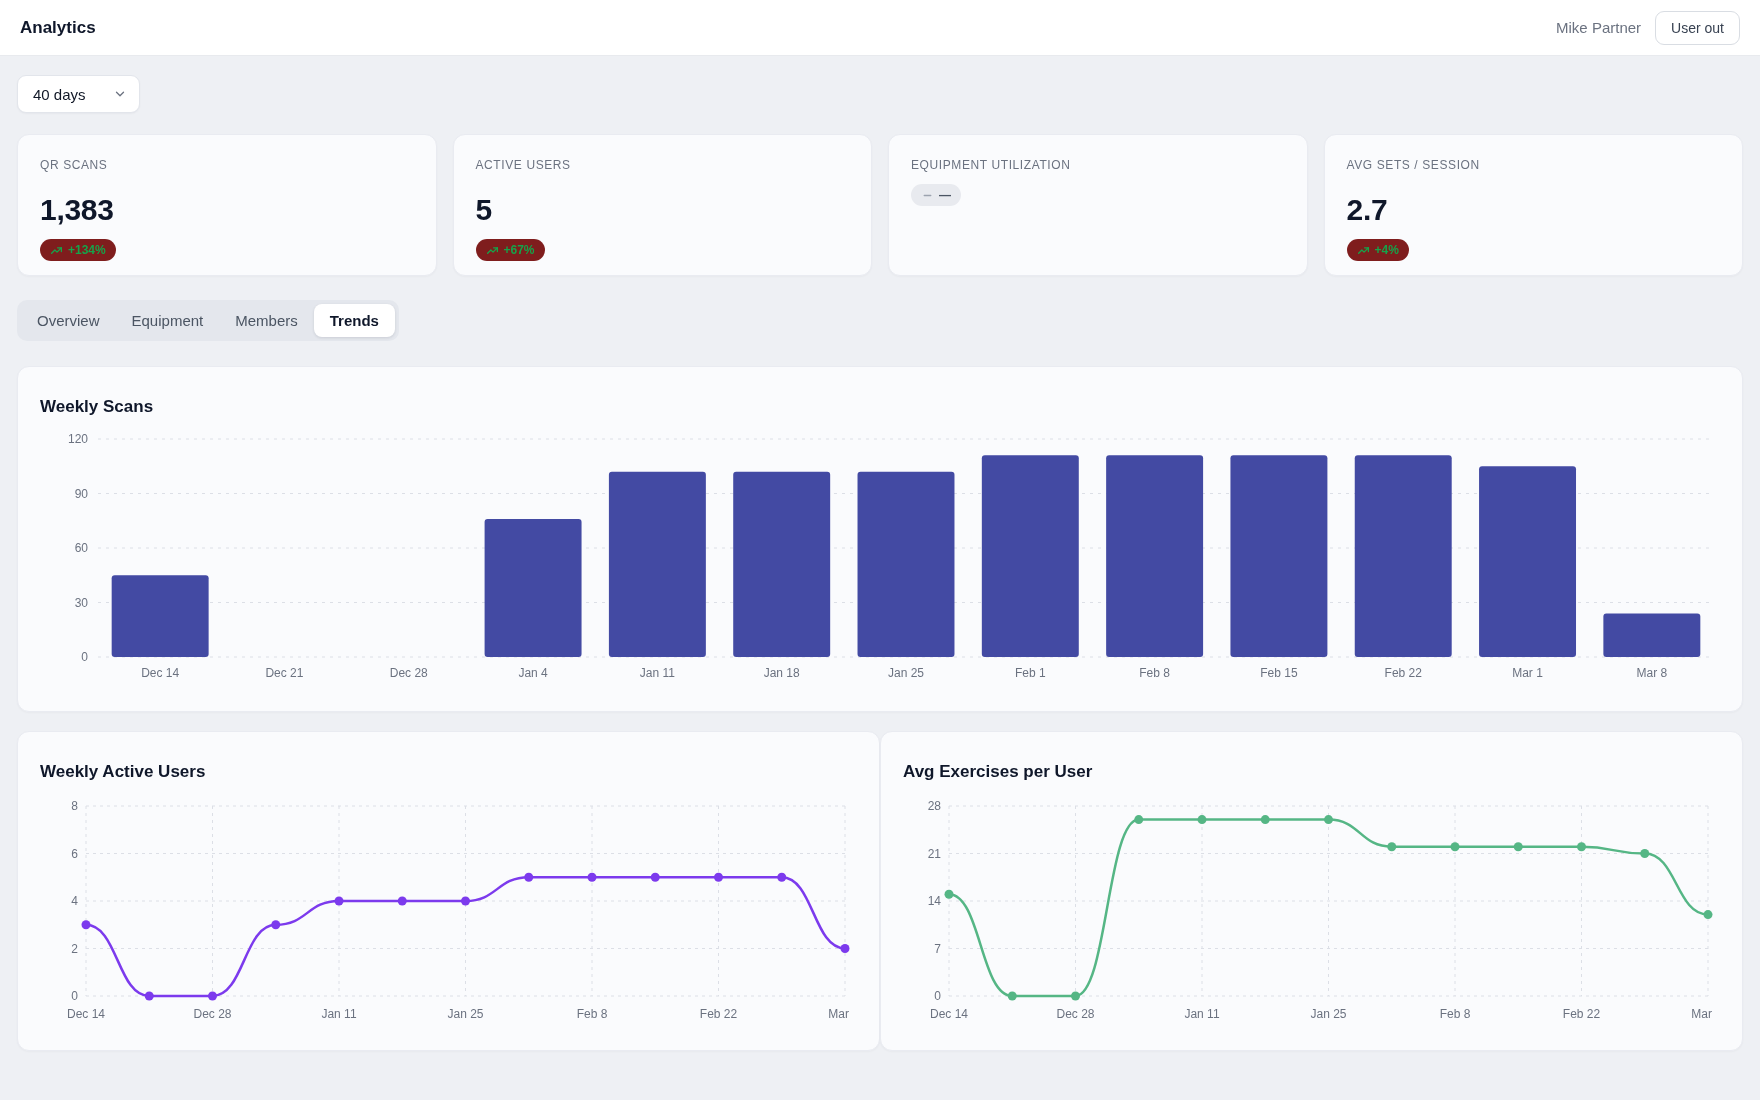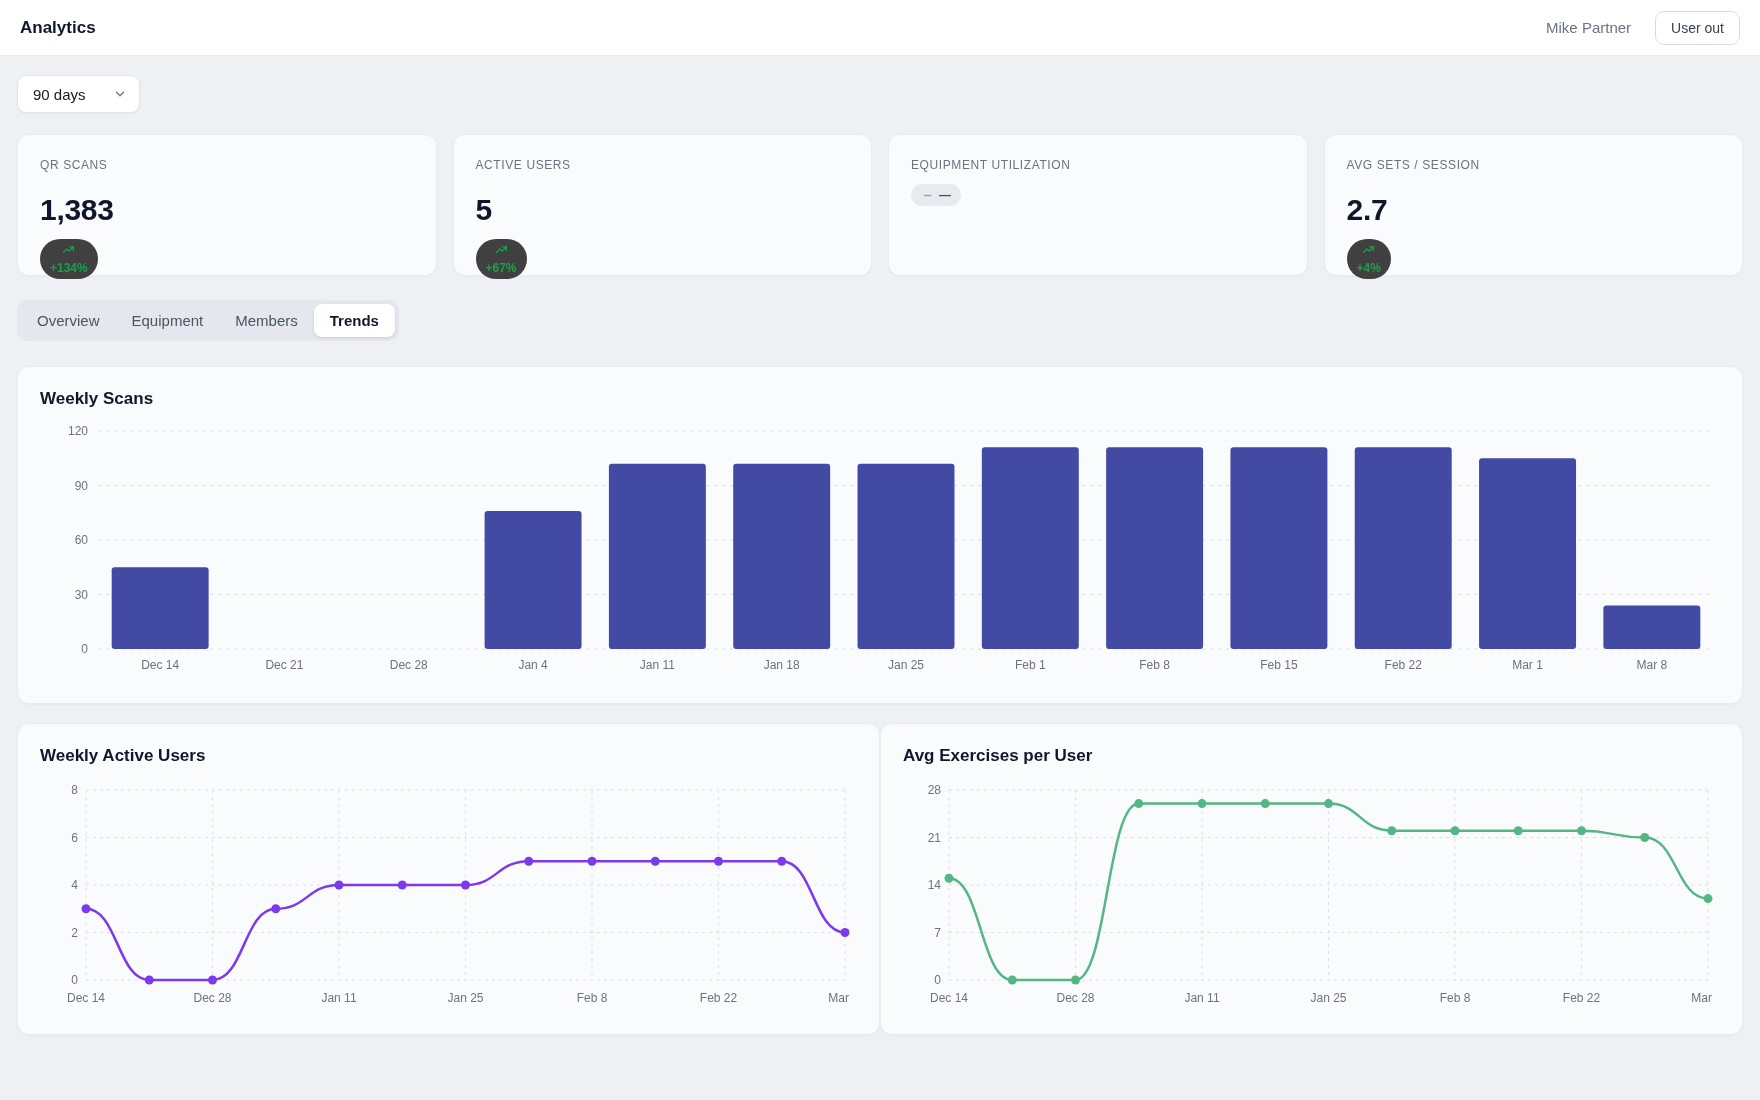--- a/index.html
+++ b/index.html
@@ -19,7 +19,7 @@
     padding:0 20px;
   }
   .app-title { font-size:17px; font-weight:700; color:#0f172a; }
-  .header-right { display:flex; align-items:center; gap:24px; }
+  .header-right { display:flex; align-items:center; gap:14px; }
   .user-name { font-size:15px; color:#6b7280; }
   .signout-btn {
     font-family:inherit; font-size:14px; color:#374151; background:#fff;

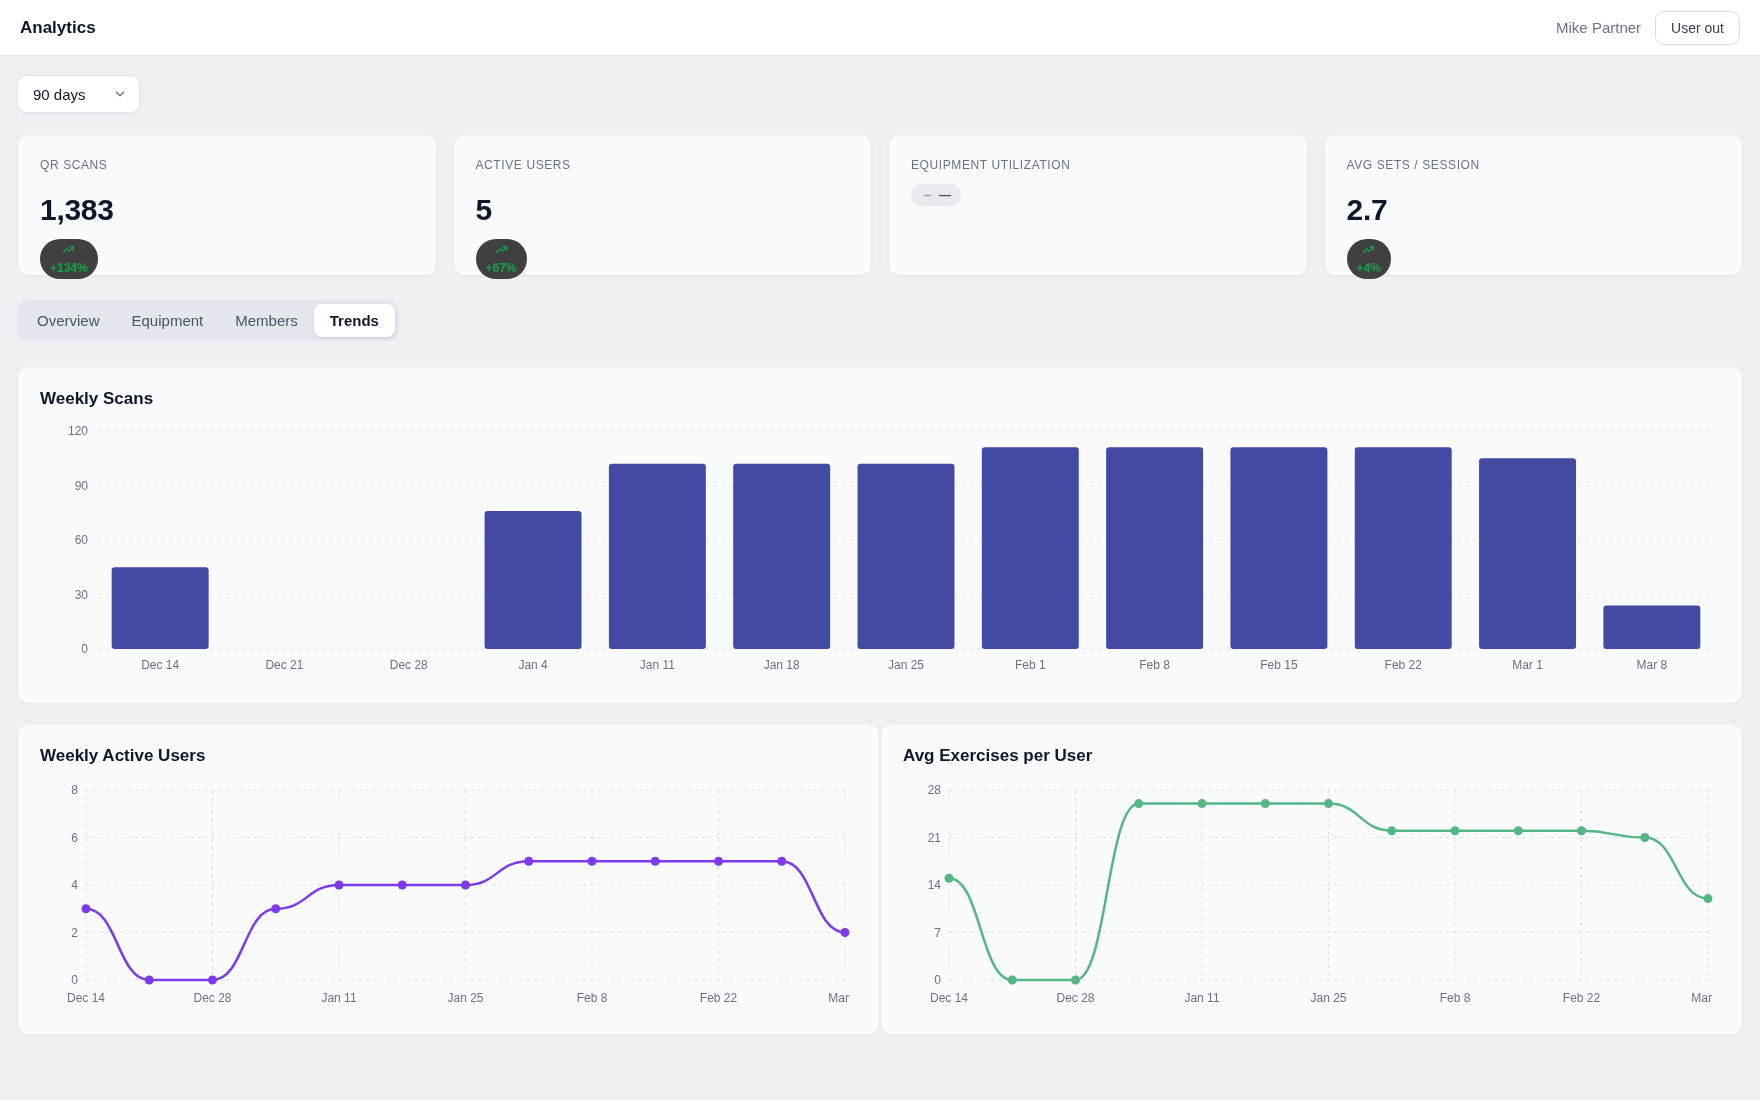--- a/index.html
+++ b/index.html
@@ -86,7 +86,7 @@
 <main class="main">
 
   <button class="period-select">
-    <span>90 days</span>
+    <span>40 days</span>
     <span class="chev">
       <svg viewBox="0 0 24 24" fill="none" stroke="currentColor" stroke-width="2.2" stroke-linecap="round" stroke-linejoin="round">
           <polyline points="6 9 12 15 18 9"></polyline>

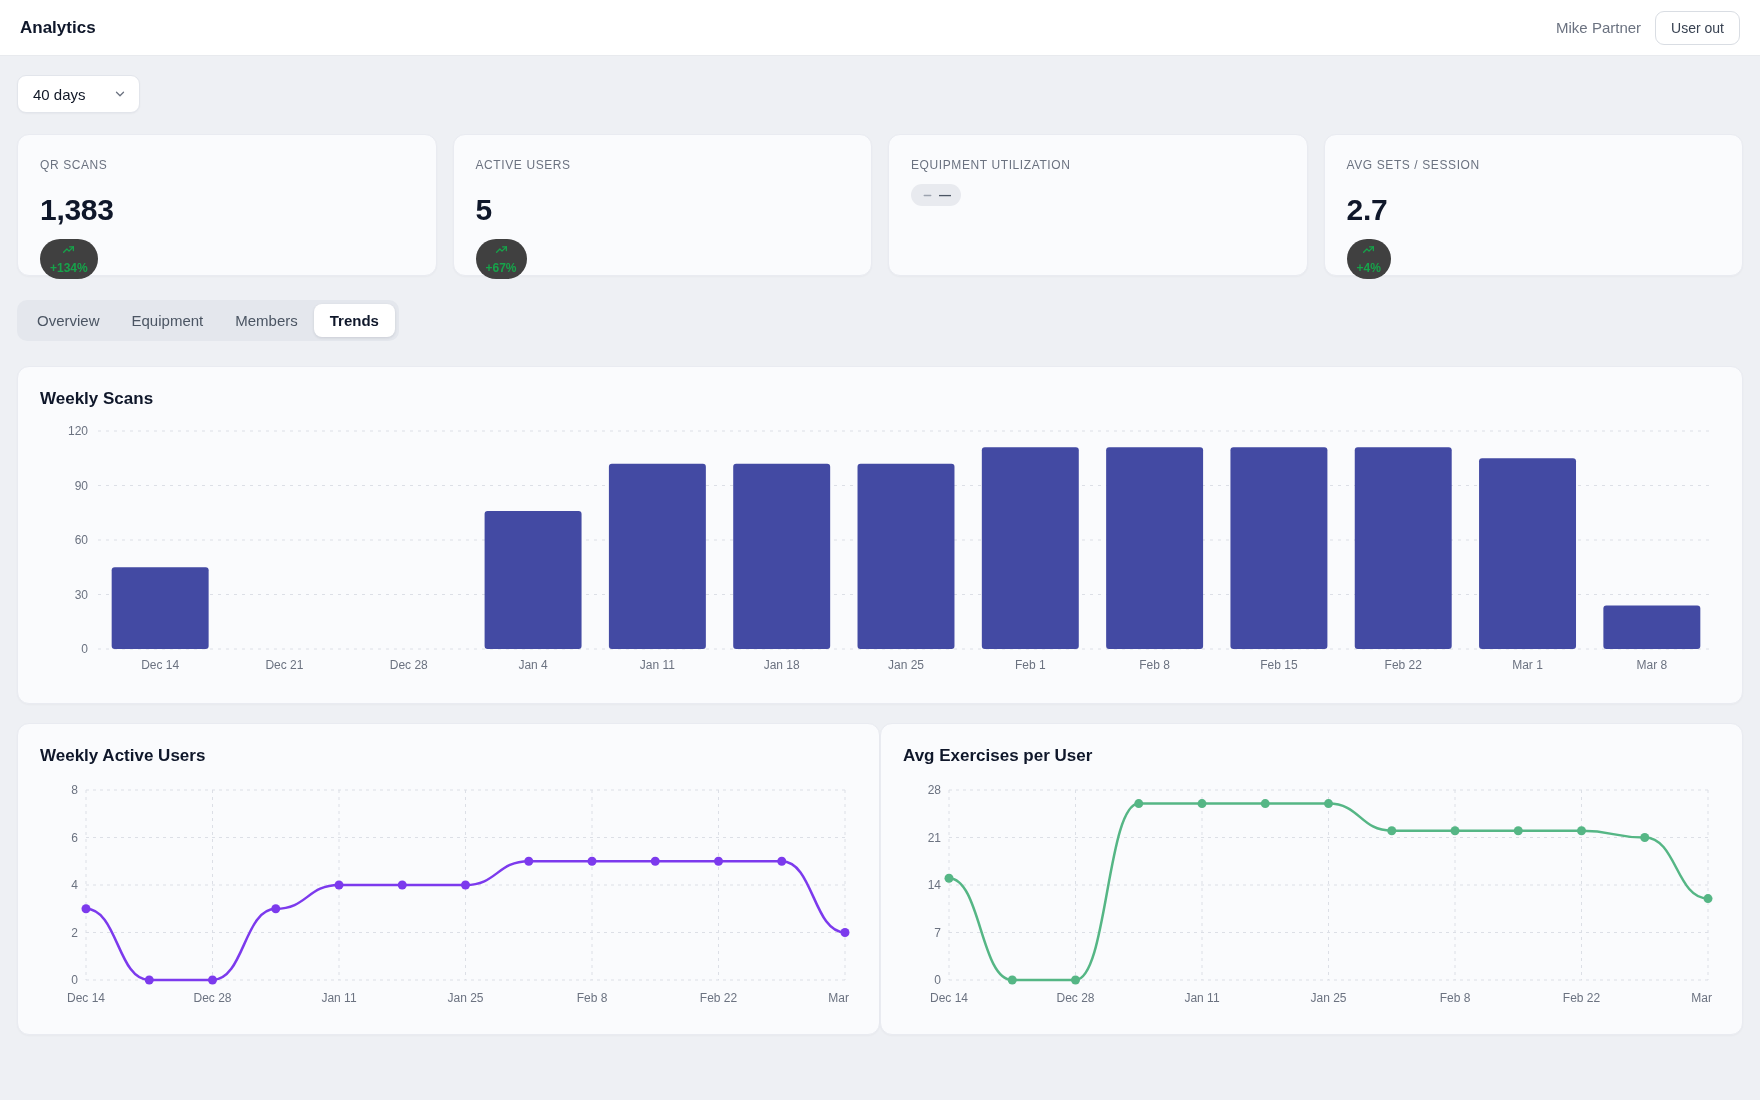--- a/index.html
+++ b/index.html
@@ -51,7 +51,7 @@
     margin-top:12px; display:inline-flex; align-items:center; gap:5px;
     padding:4px 10px; border-radius:999px; font-size:12px; font-weight:600;
   }
-  .badge.up { background:#404040; color:#16a34a;flex-direction:column; }
+  .badge.up { background:#7f1d1d; color:#16a34a; }
   .badge.flat { background:#e8eaef; color:#4b5563; }
   .badge .ticon { display:inline-flex; }
   .badge .ticon svg { width:13px; height:13px; }

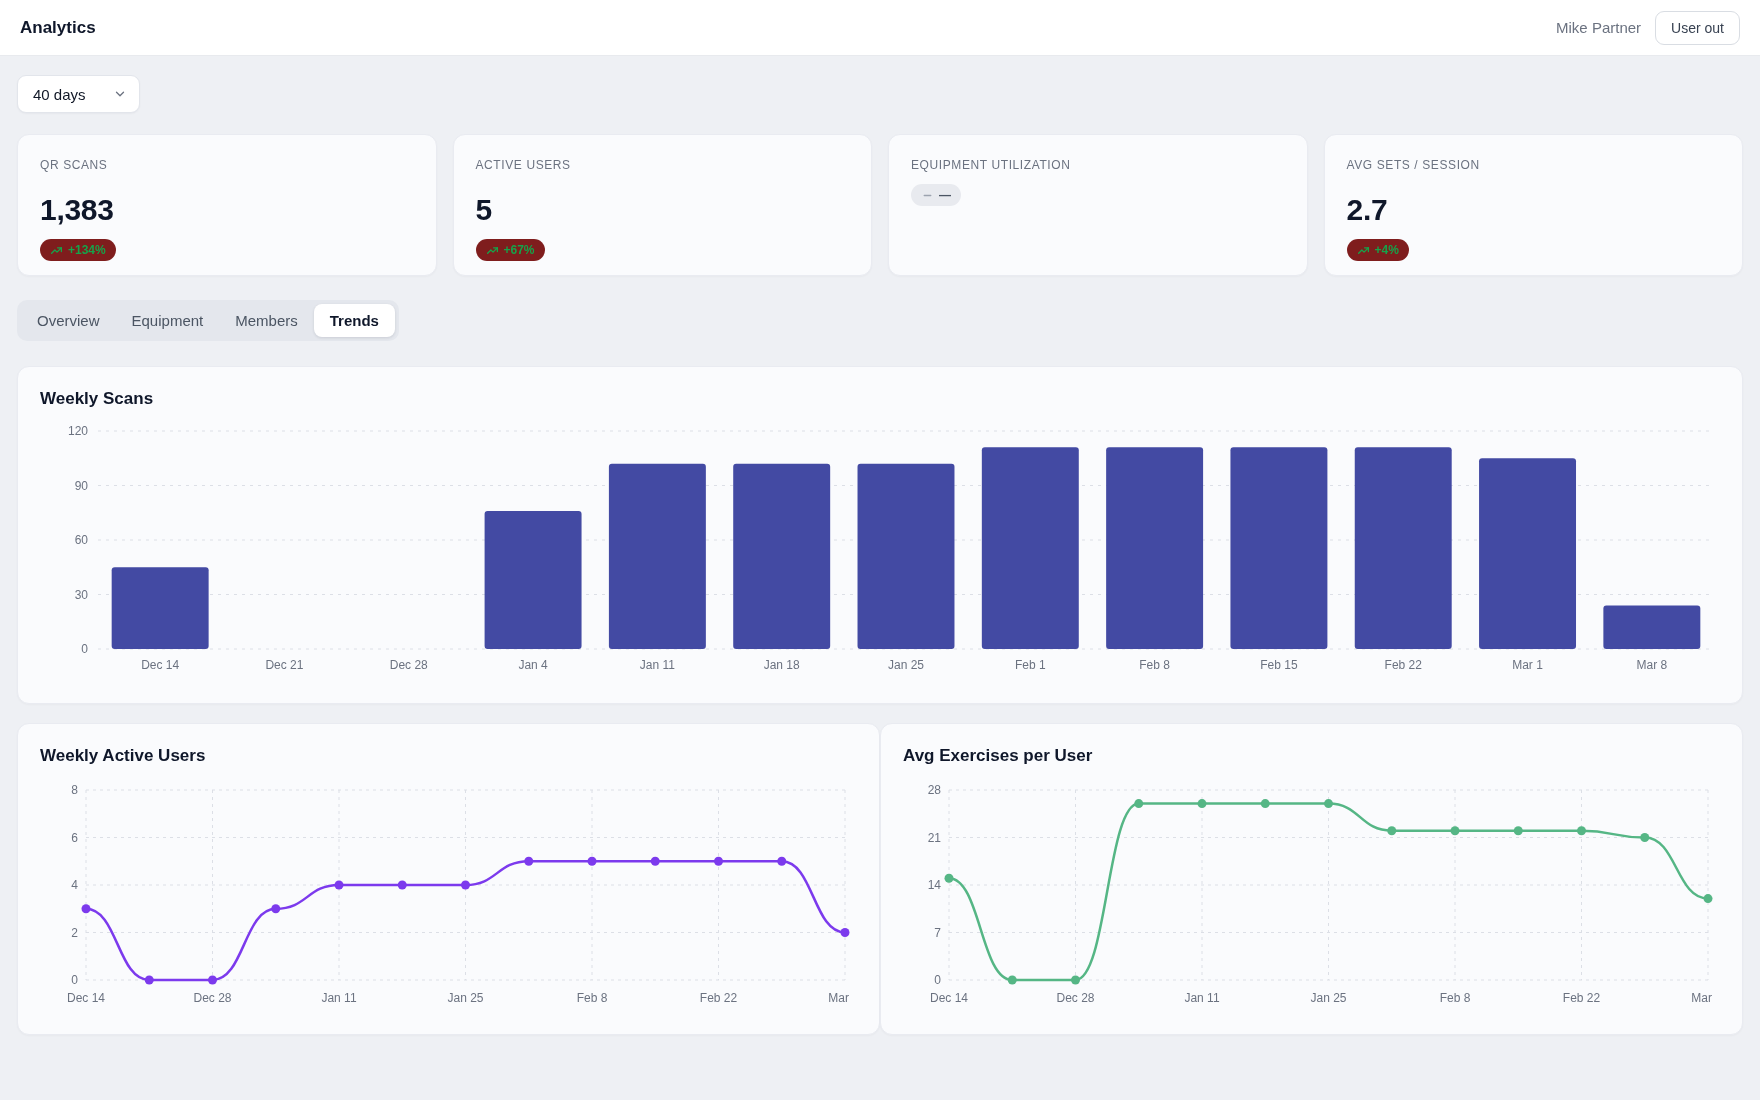--- a/index.html
+++ b/index.html
@@ -67,7 +67,7 @@
 
   
   .chart-card { margin-top:25px; padding:22px; }
-  .chart-title { font-size:17px; font-weight:700; color:#0f172a; }
+  .chart-title { font-size:17px; font-weight:700; color:#0f172a;margin-top:8px; }
   .chart-box { margin-top:10px; }
   .bottom-row { display:grid; grid-template-columns:1fr 1fr; margin-top:19px; }
   .bottom-row .chart-card { margin-top:0; }

